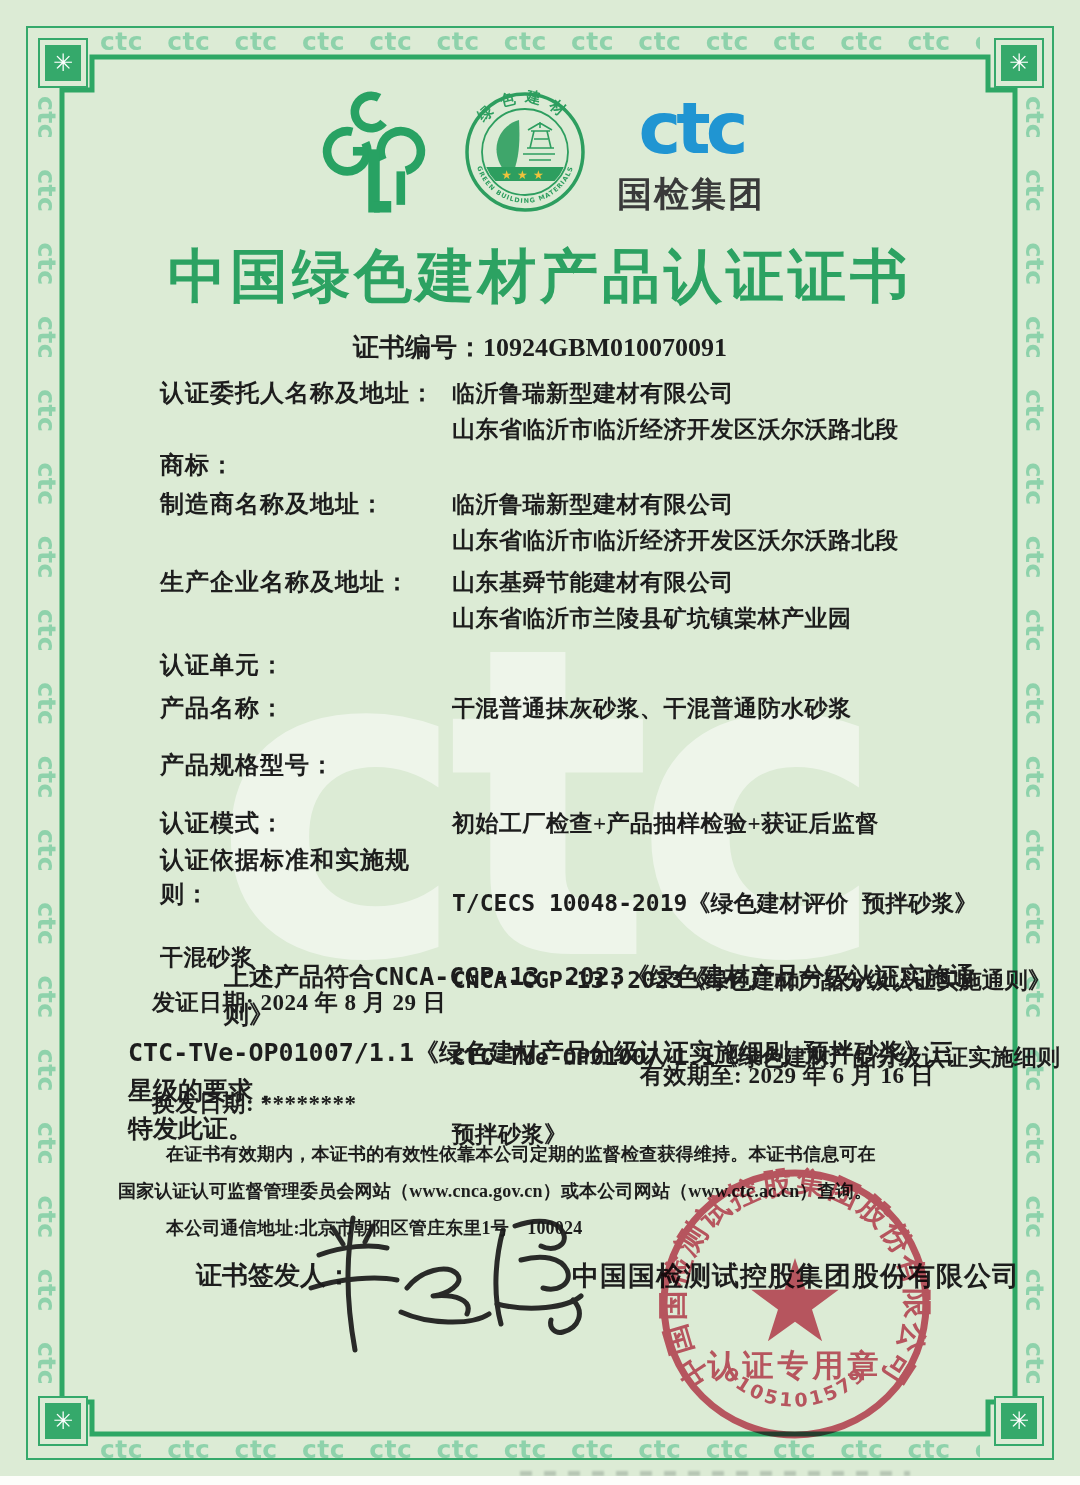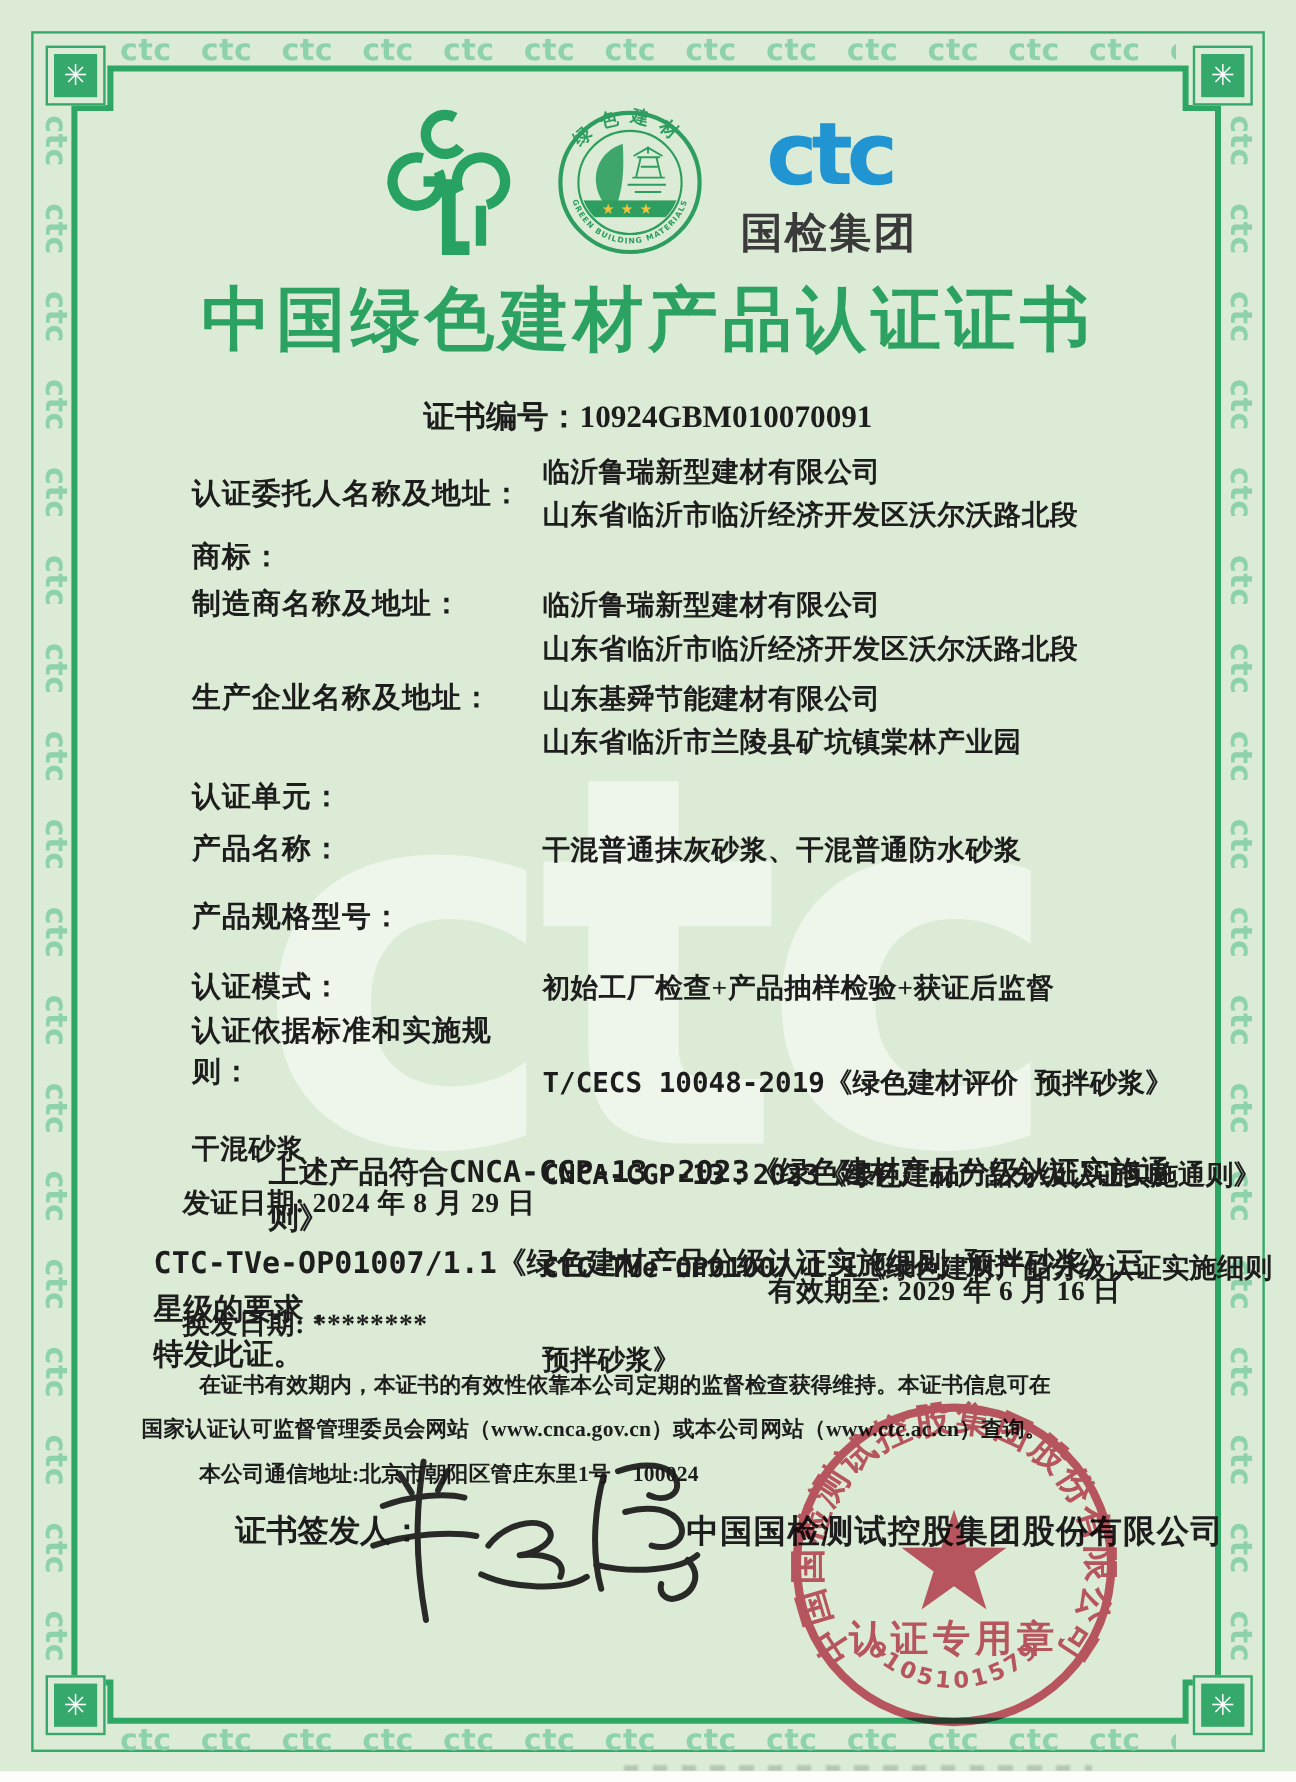--- a/index.html
+++ b/index.html
@@ -53,7 +53,7 @@
   }
   
   .title{
-    position:absolute;left:0;top:228px;width:100%;text-align:center;
+    position:absolute;left:0;top:238px;width:100%;text-align:center;
     font-size:58px;font-weight:900;color:#2ca262;letter-spacing:4px;z-index:4;
   }
   .certno{position:absolute;left:0;top:330px;width:100%;text-align:center;font-size:26px;font-weight:700;z-index:4;}

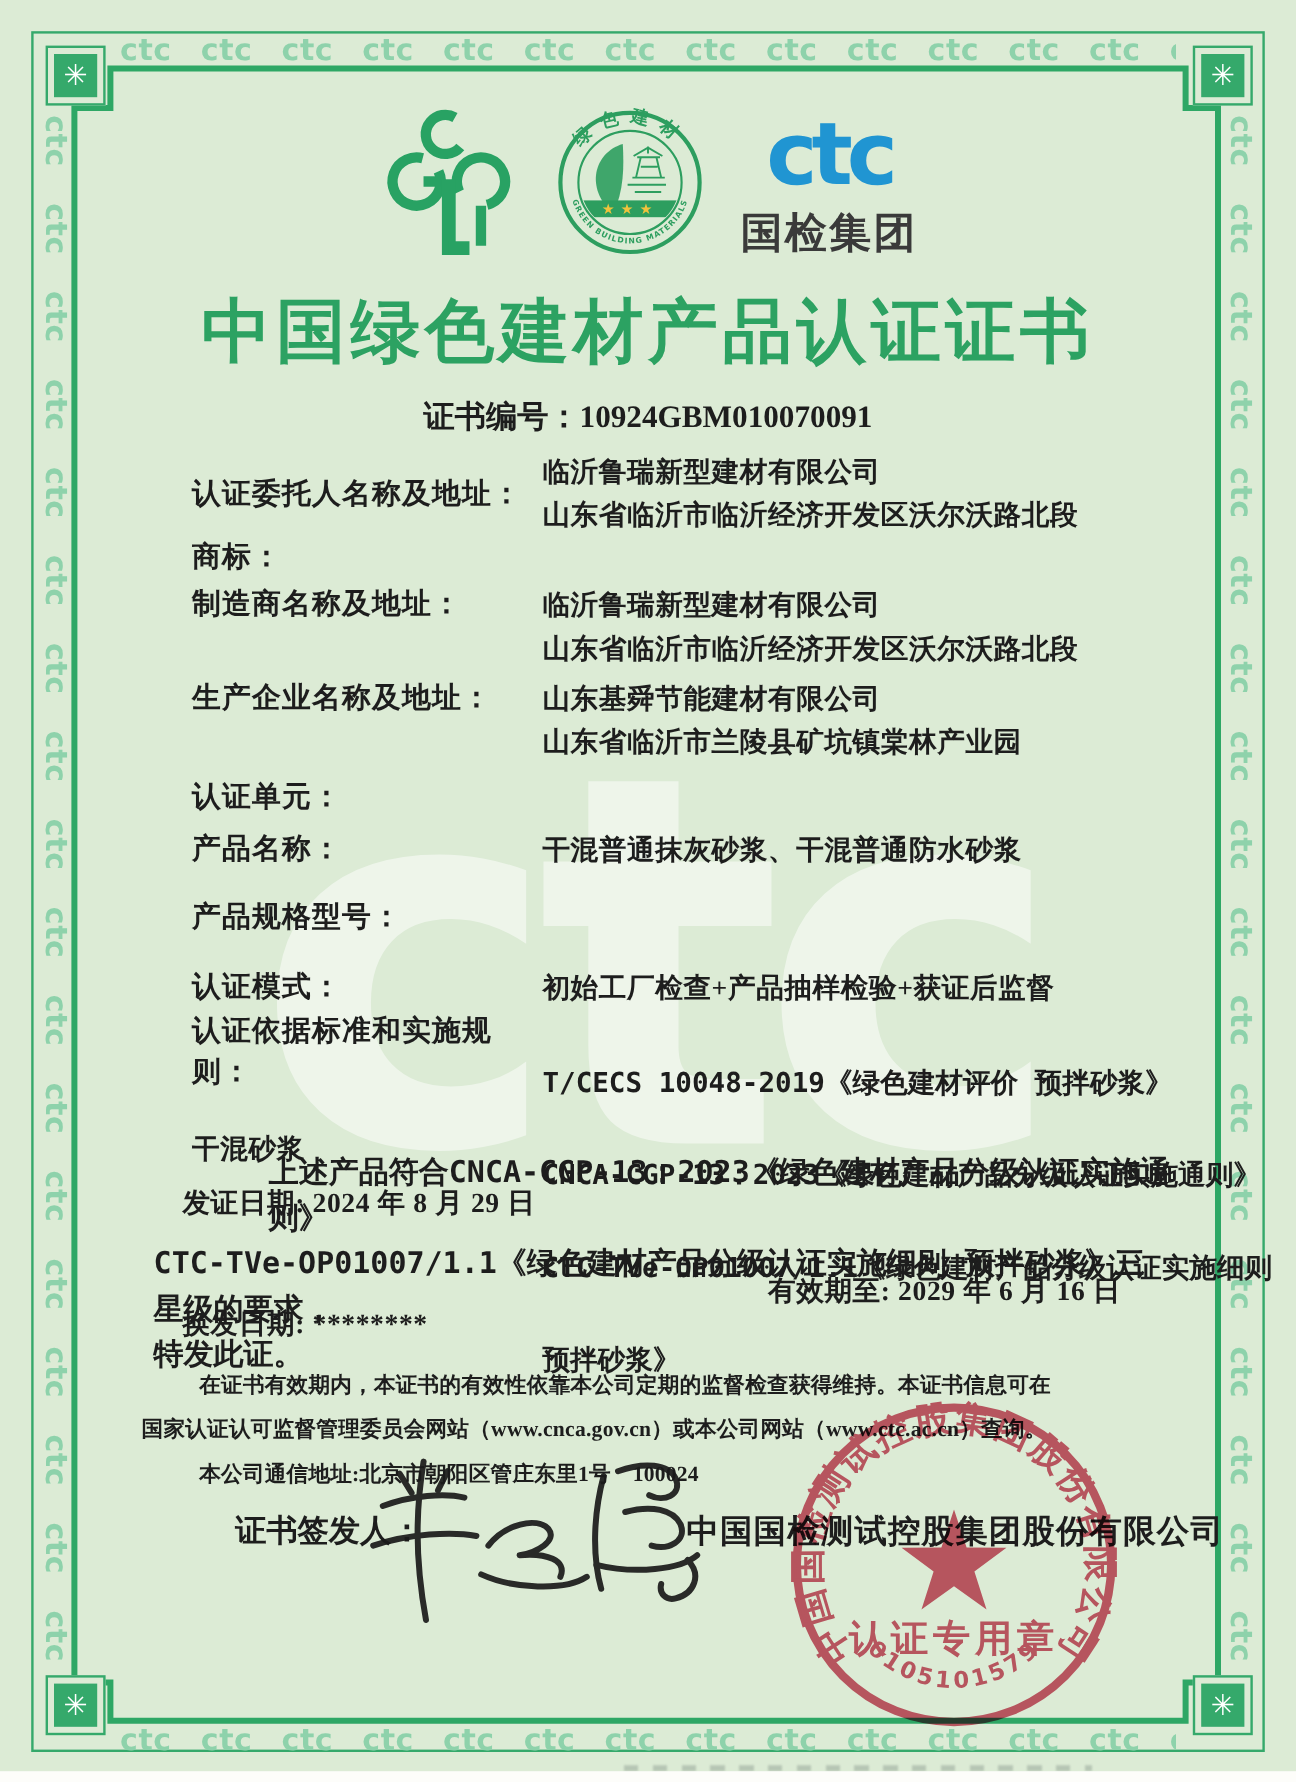--- a/index.html
+++ b/index.html
@@ -63,7 +63,7 @@
   .flabel{width:292px;flex:0 0 292px;font-size:24px;font-weight:700;letter-spacing:1px;line-height:34px;}
   .fvalue{font-size:23px;font-weight:700;letter-spacing:0.5px;}
   .vline{line-height:36px;white-space:nowrap;}
-  .r0{top:0;align-items:center;} .r1{top:72px;} .r2{top:111px;} .r3{top:189px;} .r4{top:272px;flex-direction:column;}
+  .r0{top:0;} .r1{top:72px;} .r2{top:111px;} .r3{top:189px;} .r4{top:272px;flex-direction:column;}
   .r5{top:315px;} .r6{top:372px;} .r7{top:430px;} .r8{top:467px;}
   .tech .vline{font-family:"DejaVu Sans Mono","DejaVu Sans",sans-serif;font-size:24px;letter-spacing:0;}
   .r8 .vline{line-height:33px;font-family:"DejaVu Sans Mono","DejaVu Sans",sans-serif;font-size:23px;letter-spacing:0;margin-top:44px;}

